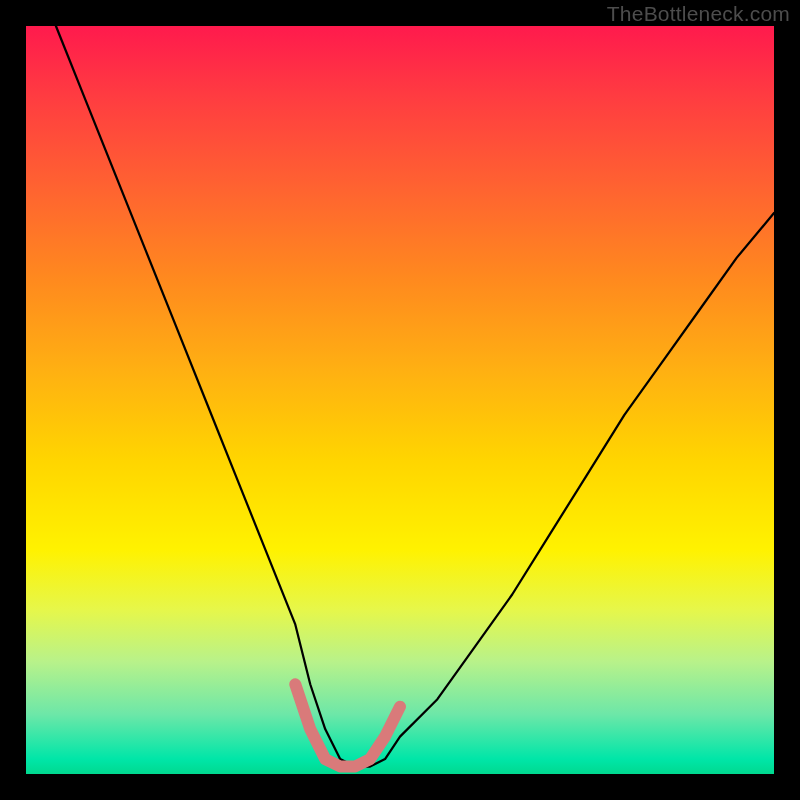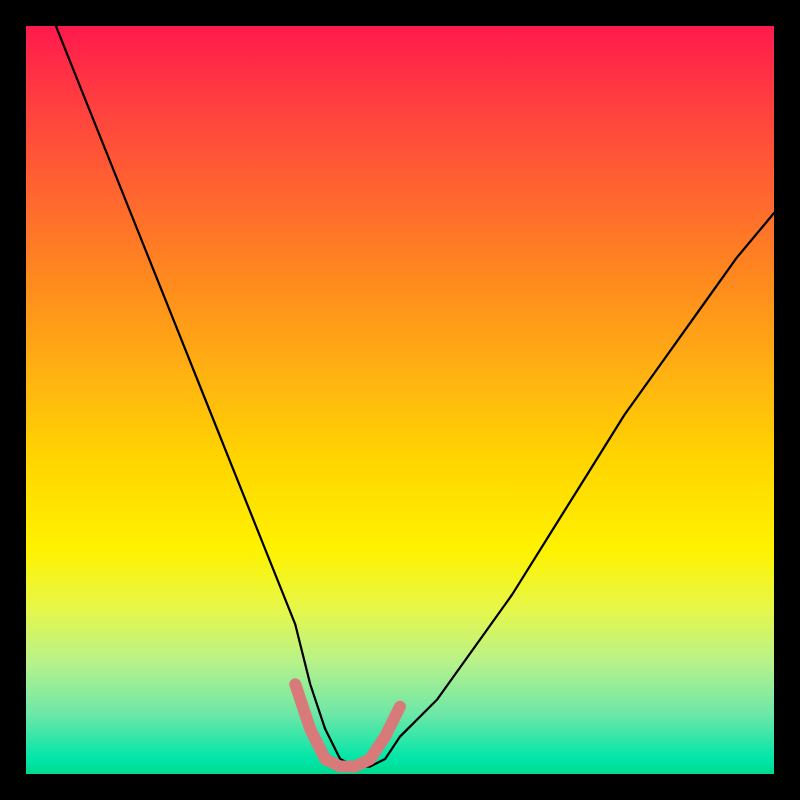--- a/index.html
+++ b/index.html
@@ -61,6 +61,7 @@
 <body>
 
 <div class="stage">
+  <div class="watermark">TheBottleneck.com</div>
   <div class="plot-area">
     <svg class="plot-svg" viewBox="0 0 100 100" preserveAspectRatio="none">
       <path id="main-curve" fill="none" stroke="#000" stroke-width="0.3" stroke-linejoin="round" stroke-linecap="round" d="M4.00 0.00 L8.00 10.00 L12.00 20.00 L16.00 30.00 L20.00 40.00 L24.00 50.00 L28.00 60.00 L32.00 70.00 L36.00 80.00 L38.00 88.00 L40.00 94.00 L42.00 98.00 L44.00 99.00 L46.00 99.00 L48.00 98.00 L50.00 95.00 L55.00 90.00 L60.00 83.00 L65.00 76.00 L70.00 68.00 L75.00 60.00 L80.00 52.00 L85.00 45.00 L90.00 38.00 L95.00 31.00 L100.00 25.00"></path>

